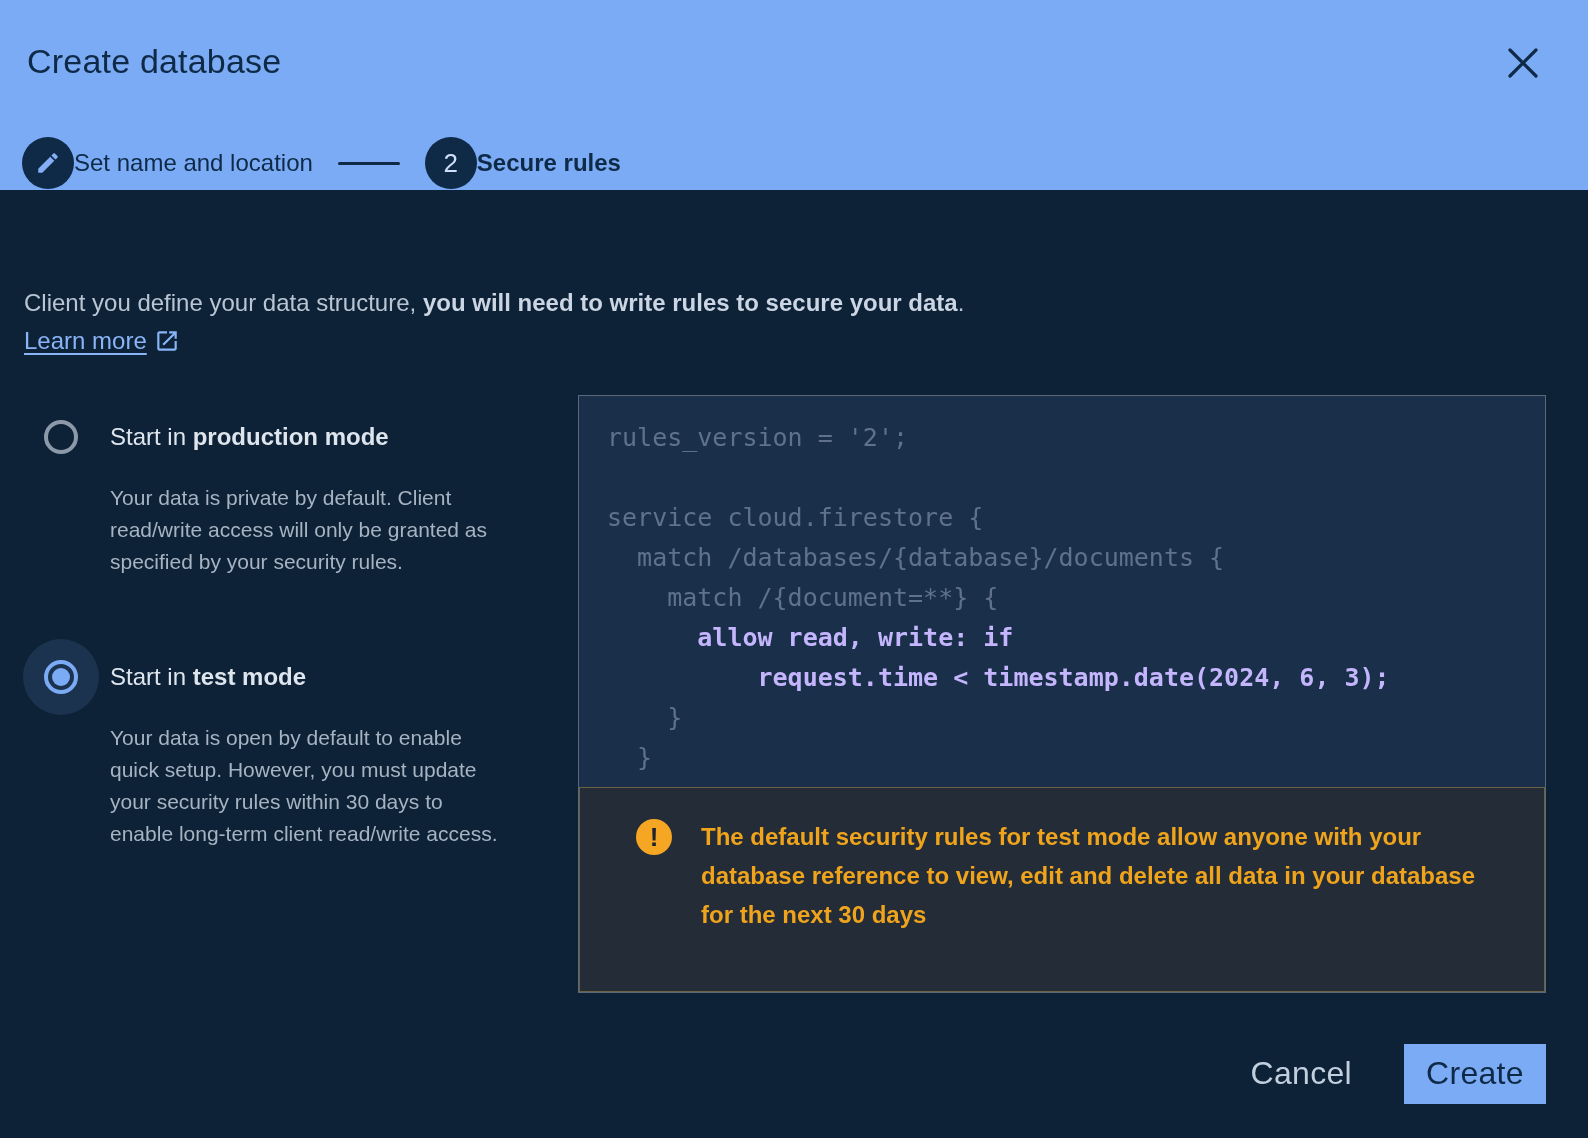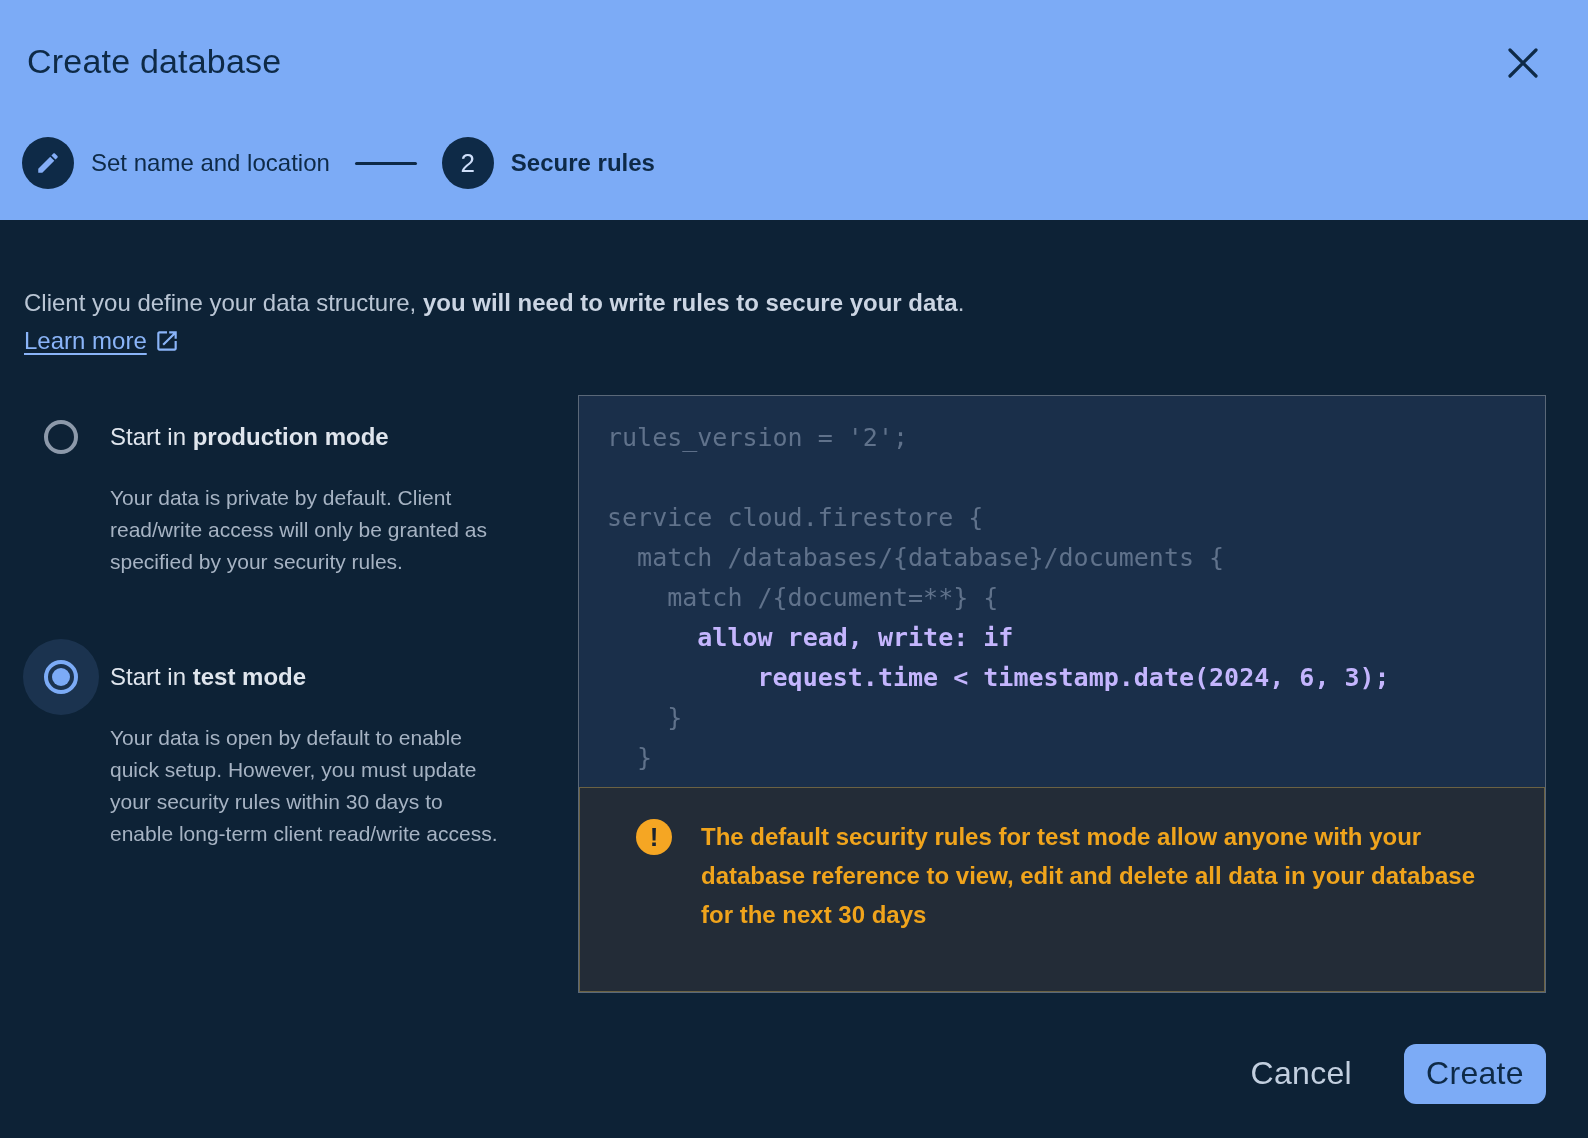--- a/index.html
+++ b/index.html
@@ -19,7 +19,7 @@
     position: absolute;
     top: 0; left: 0;
     width: 1588px;
-    height: 220px;
+    height: 190px;
     background: #7cabf6;
   }
   .dialog-title {

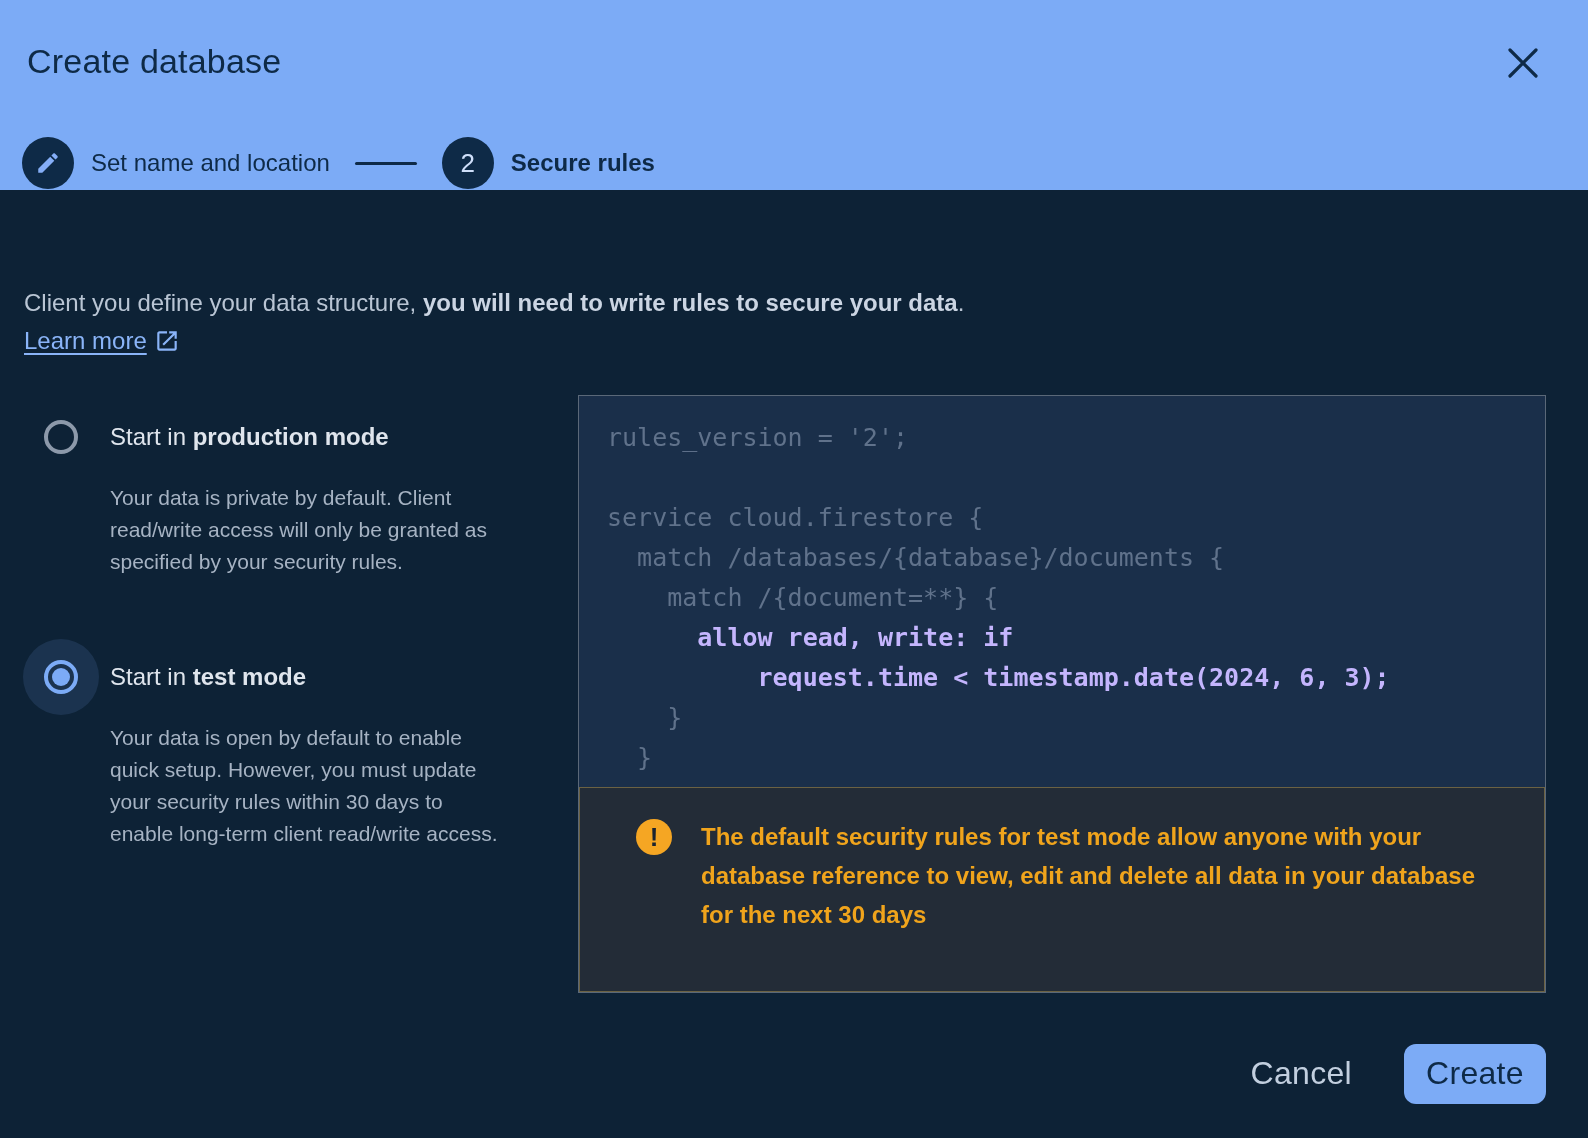--- a/index.html
+++ b/index.html
@@ -64,7 +64,6 @@
     font-weight: 400;
   }
   .step-label {
-    margin-left: 17px;
     font-size: 24px;
     color: #0e2a47;
   }

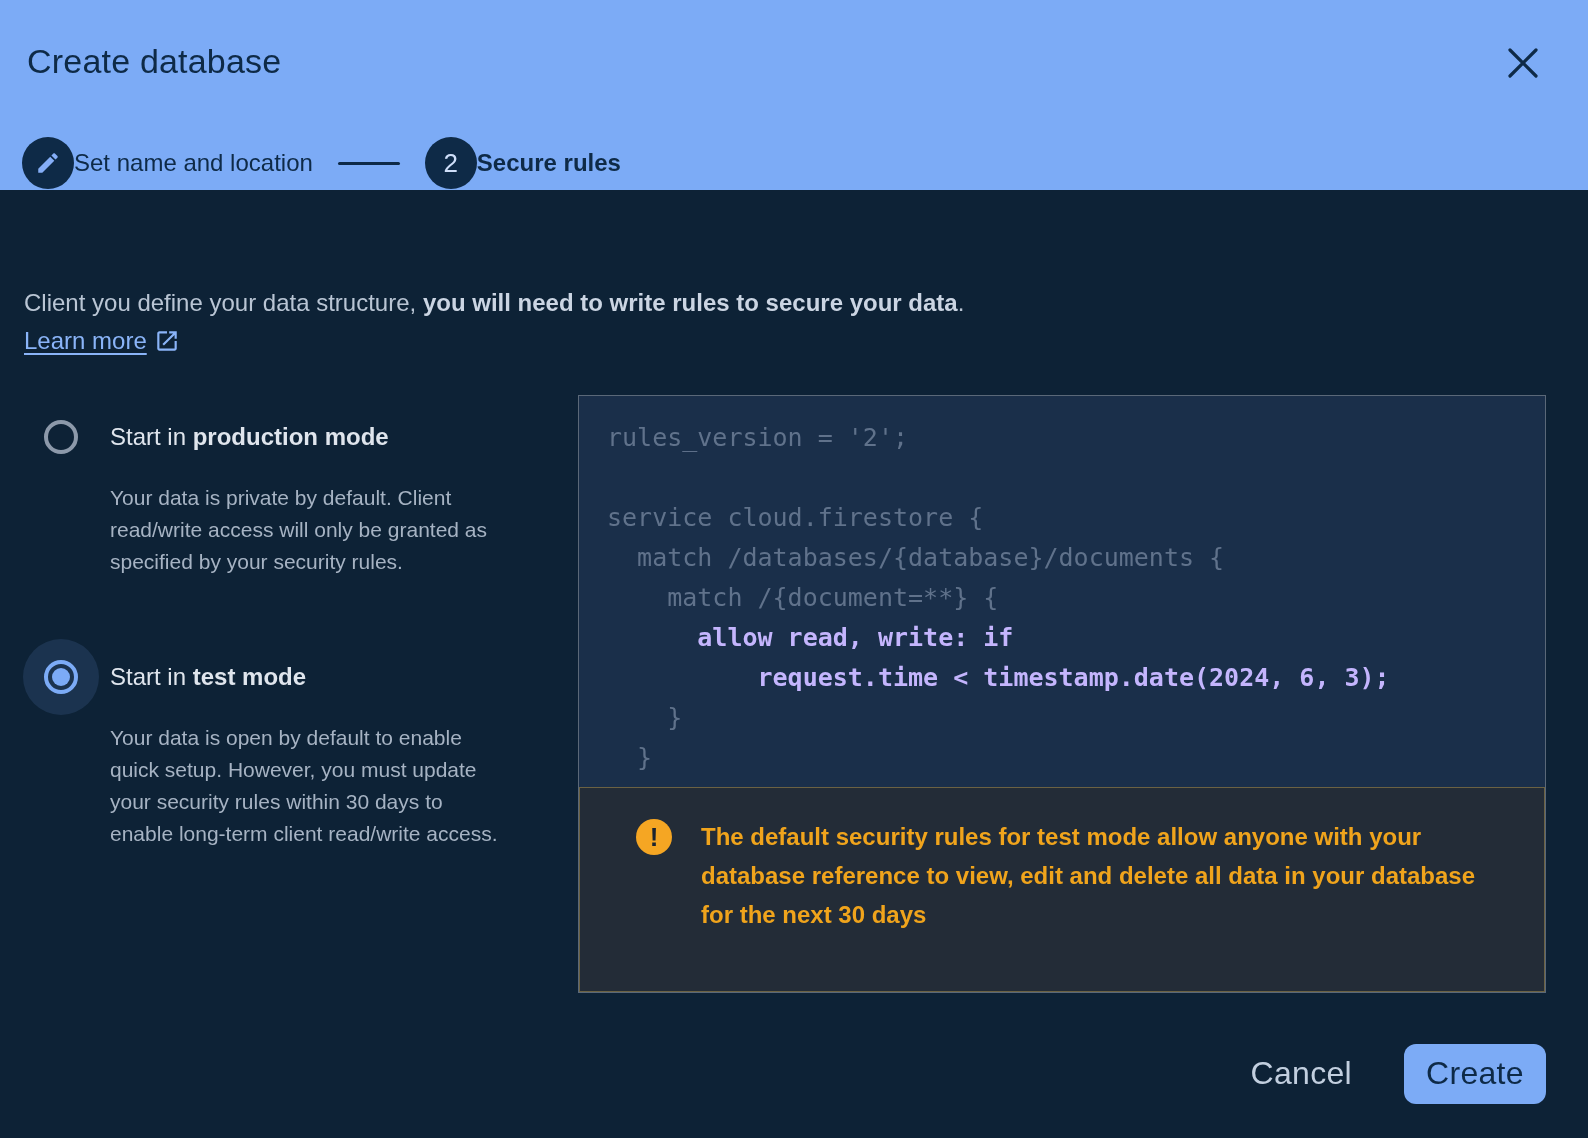--- a/index.html
+++ b/index.html
@@ -244,7 +244,7 @@
     color: #0e2a47;
     width: 142px;
     height: 60px;
-    border-radius: 12px;
+    border-radius: 0;
   }
 </style>
 </head>

